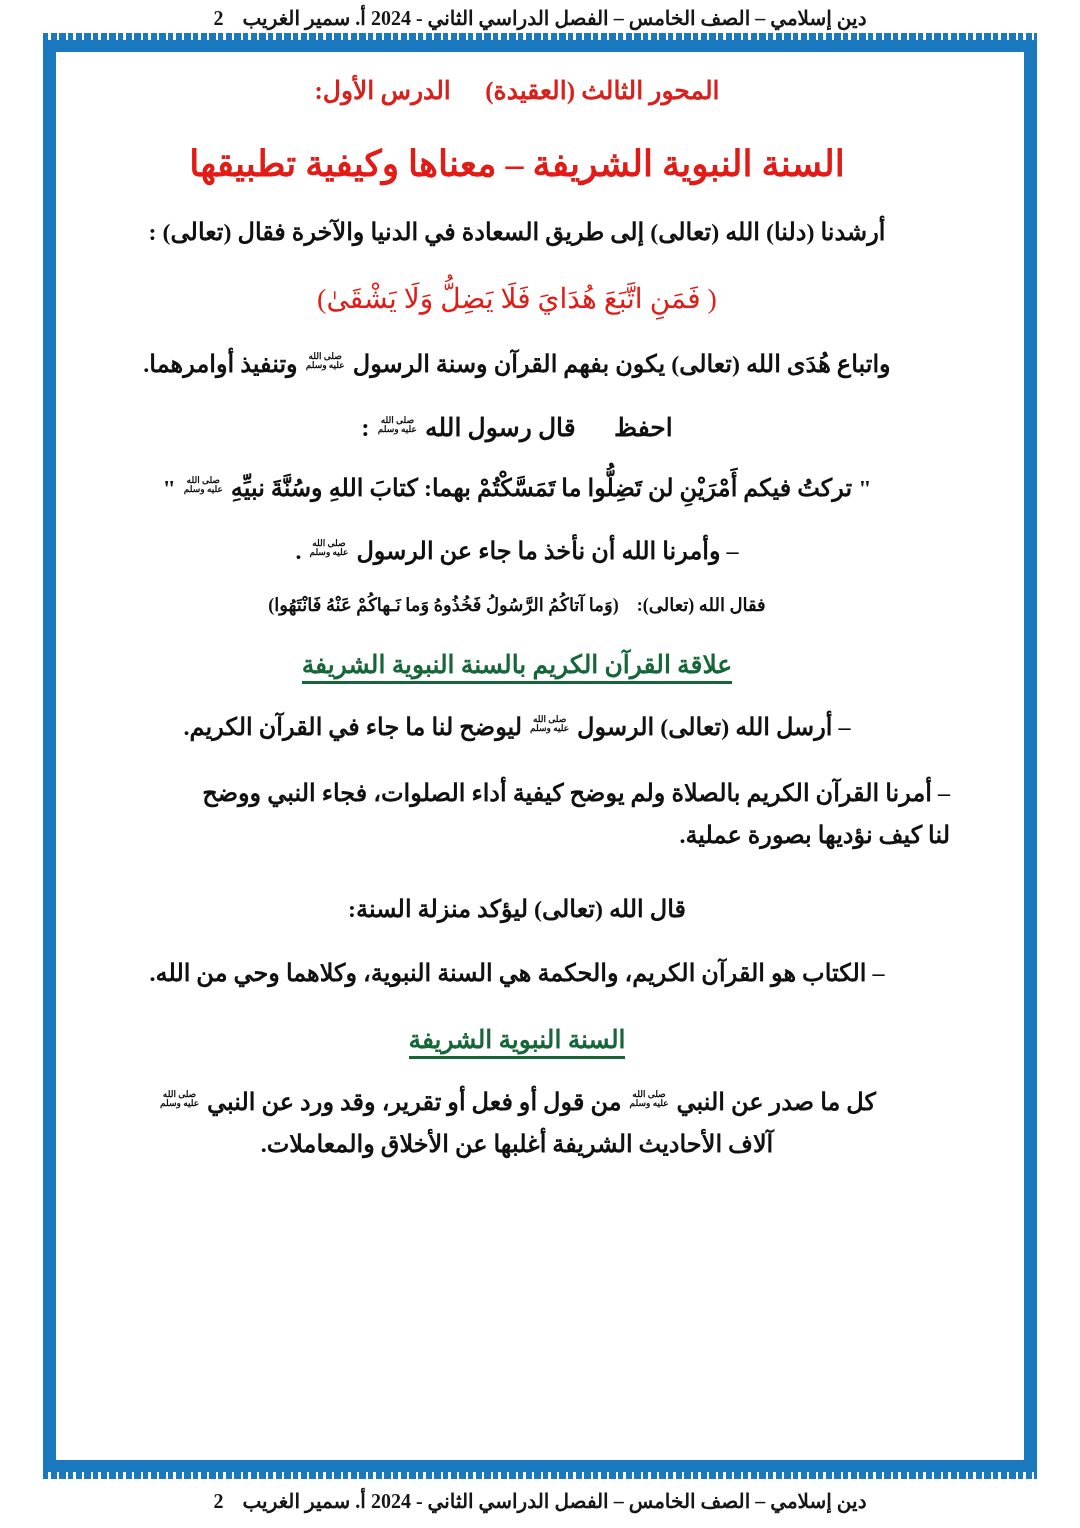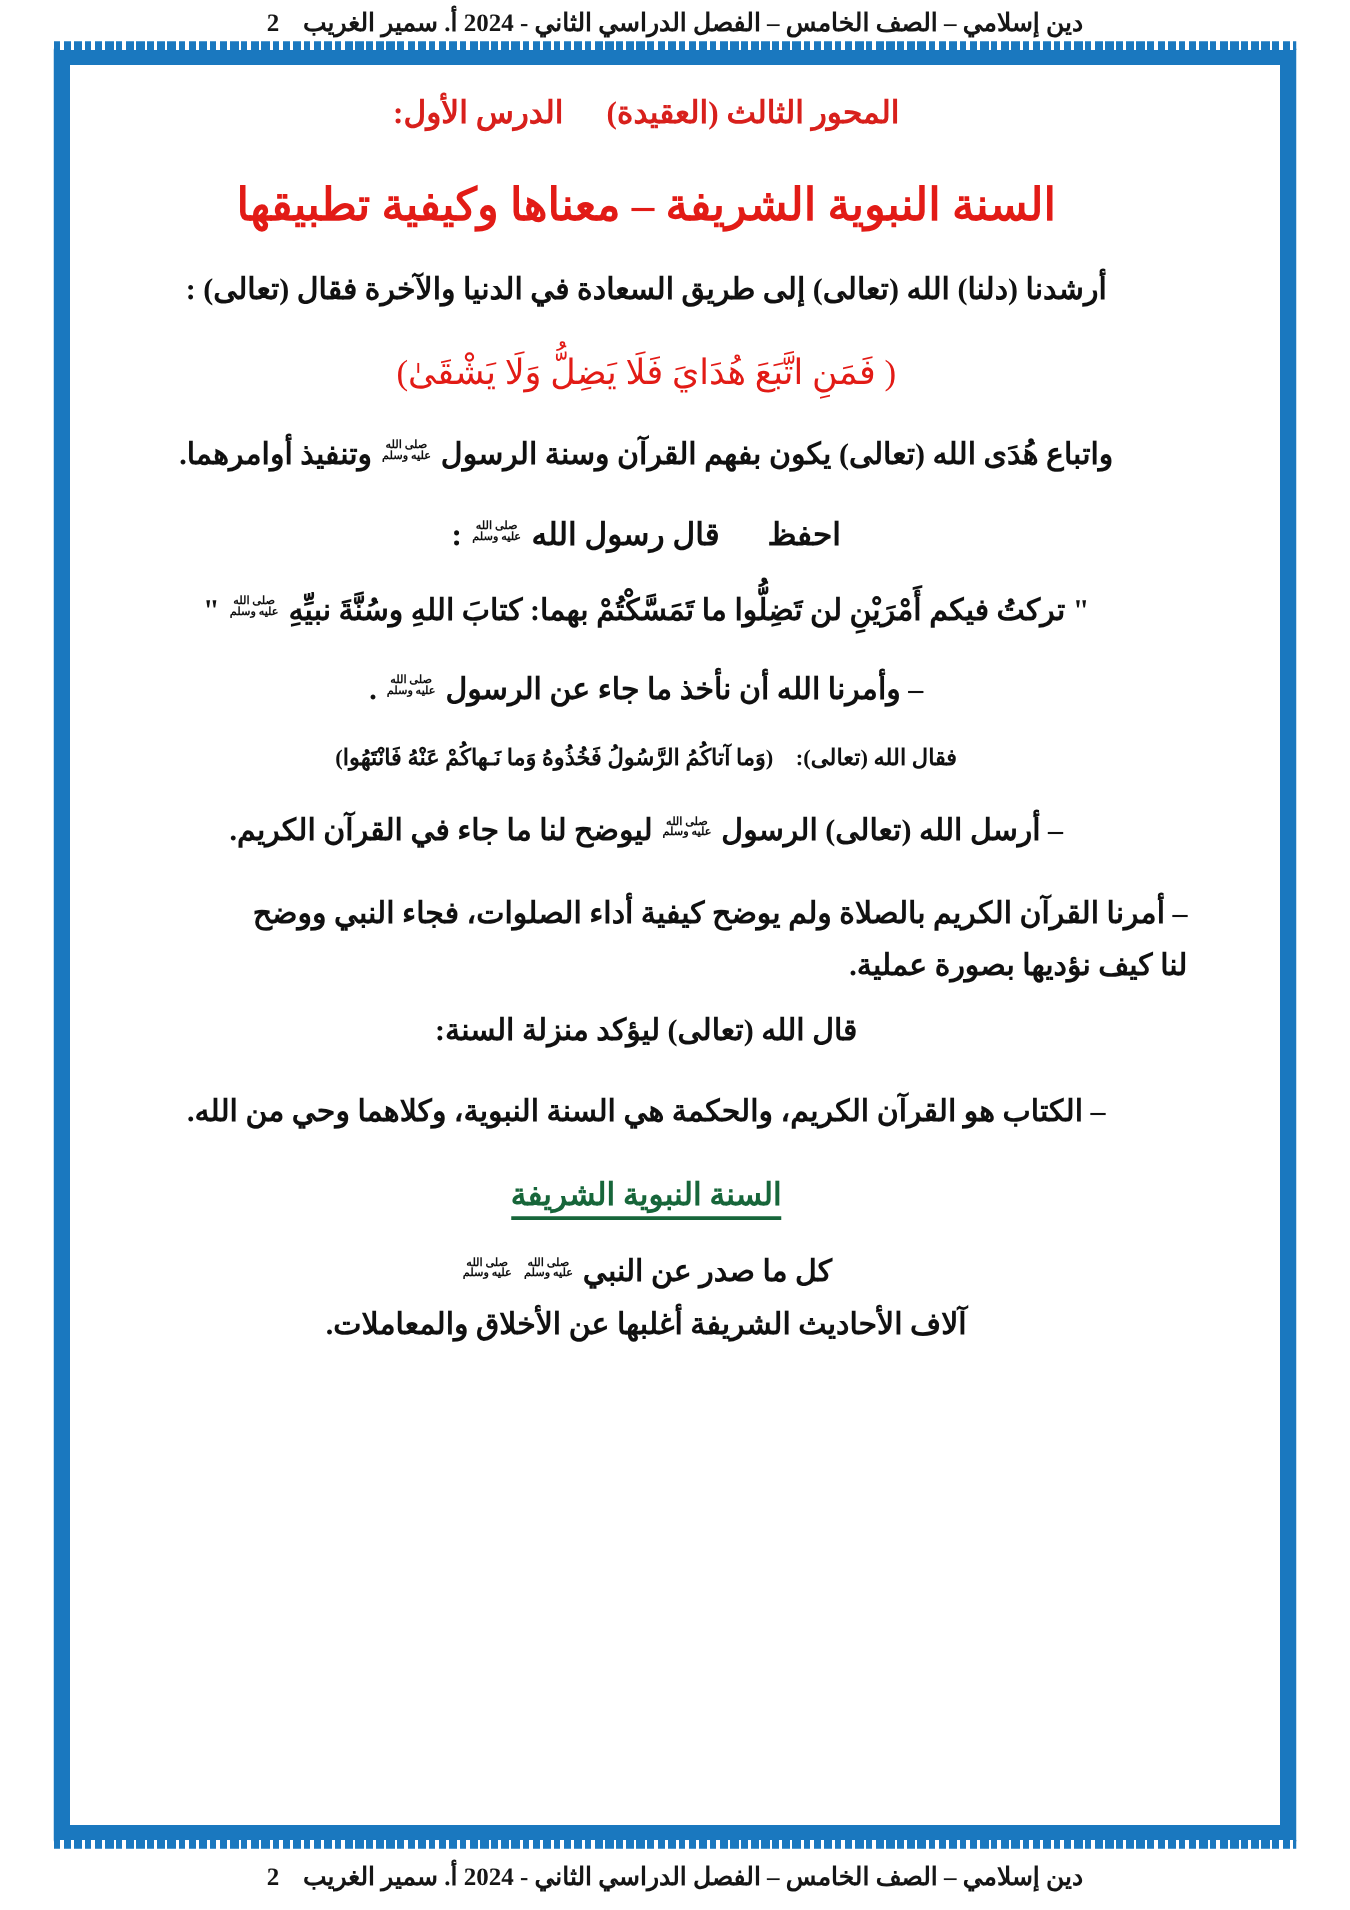--- a/index.html
+++ b/index.html
@@ -254,6 +254,9 @@
     <span>(وَما آتاكُمُ الرَّسُولُ فَخُذُوهُ وَما نَـهاكُمْ عَنْهُ فَانْتَهُوا)</span>
   </div>
 
+  <div class="heading-green">
+    <span class="u">علاقة القرآن الكريم بالسنة النبوية الشريفة</span>
+  </div>
 
   <p class="bullet center">
     <span>– أرسل الله (تعالى)  الرسول</span>

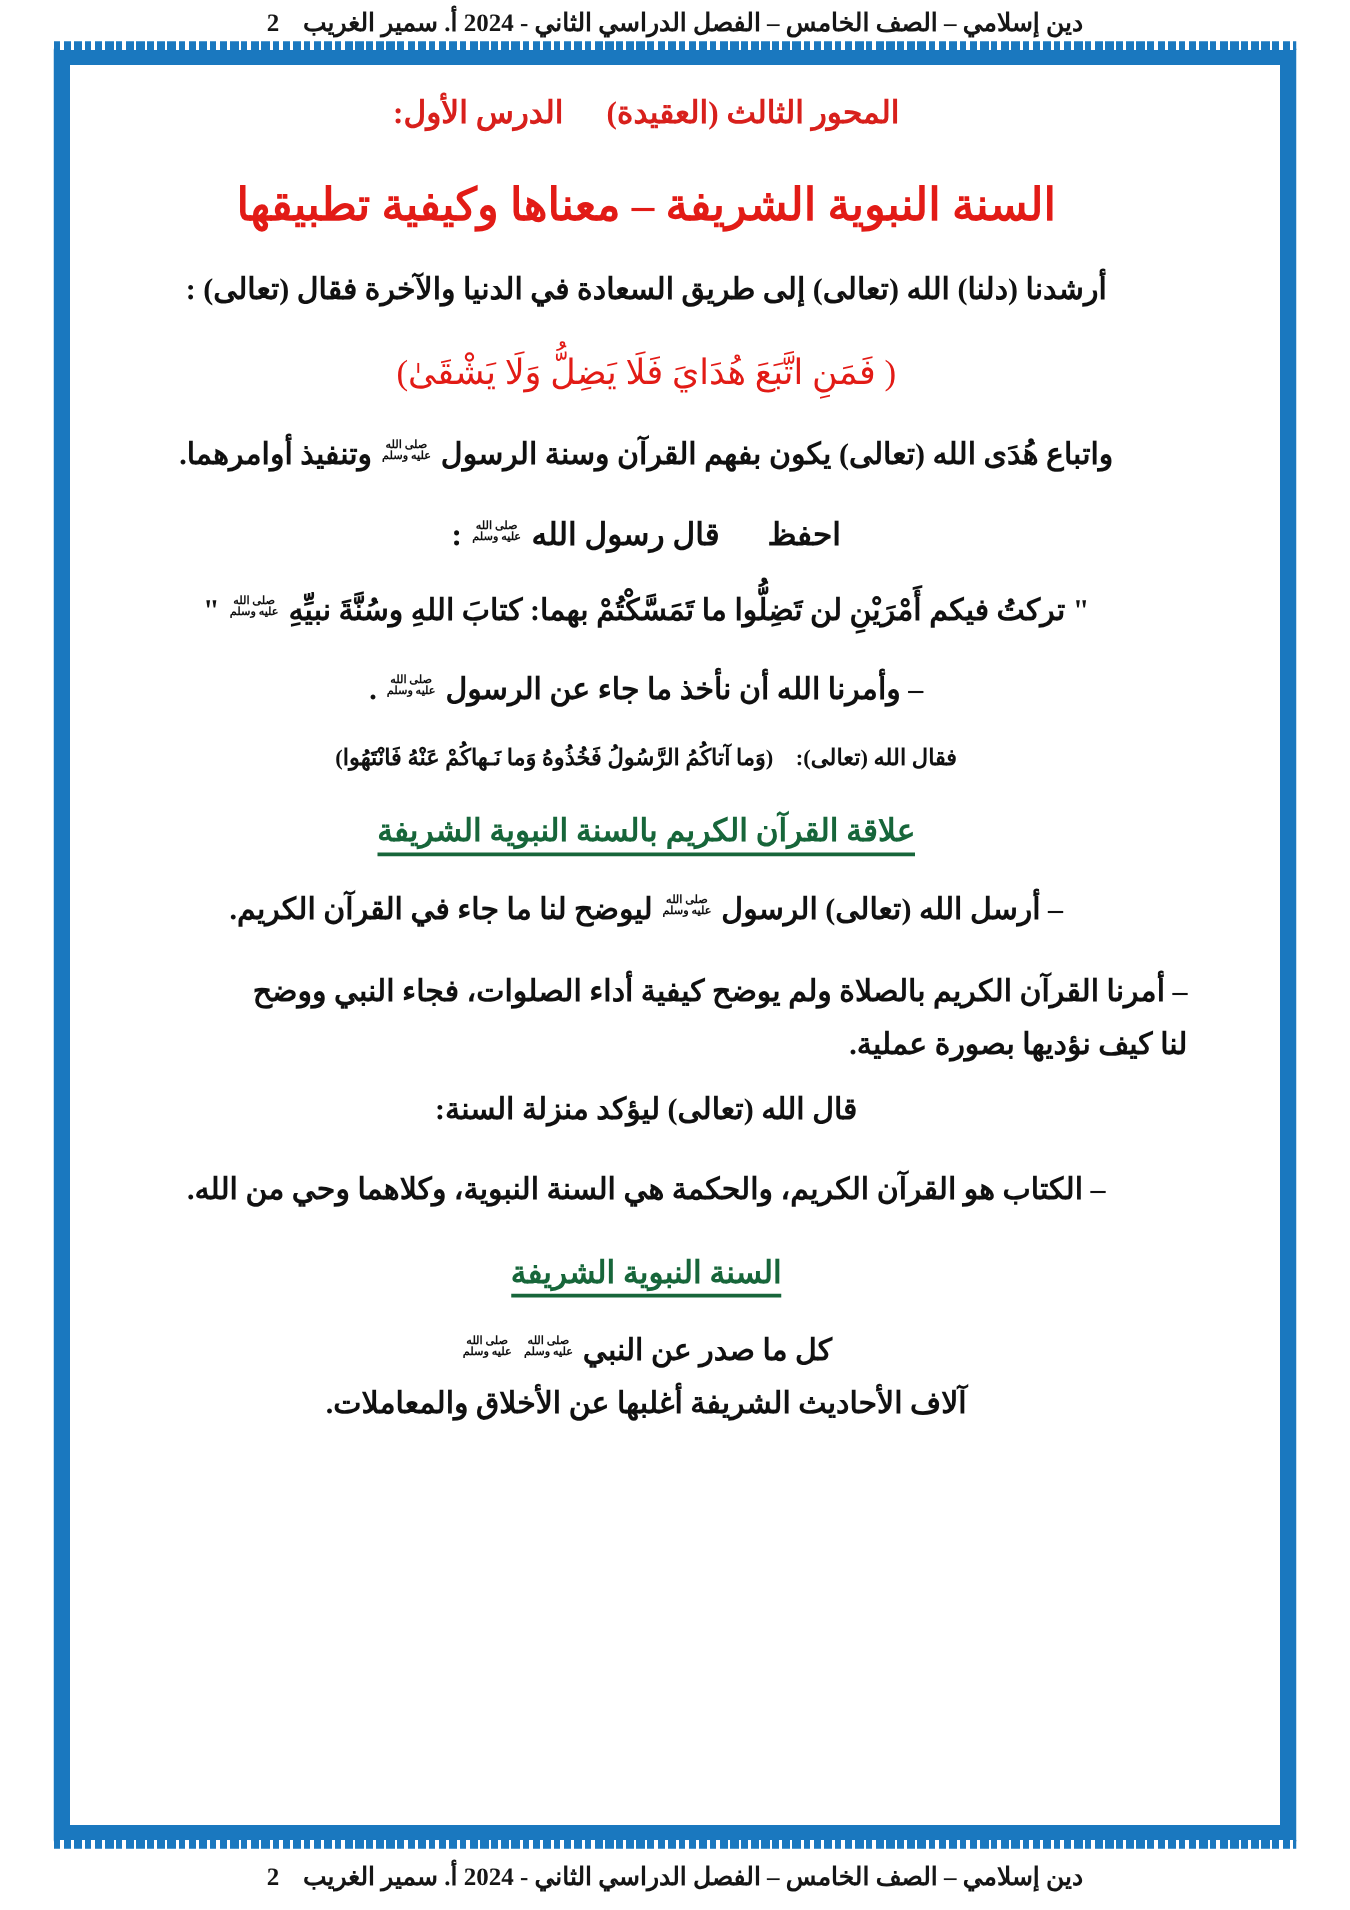--- a/index.html
+++ b/index.html
@@ -106,7 +106,7 @@
     margin: 26px 0 0 0;
   }
   p.body.center { text-align: center; }
-  p.body.tight  { margin-top: 12px; }
+  p.body.tight  { margin-top: 34px; }
 
   .verse {
     color: #e21b16;

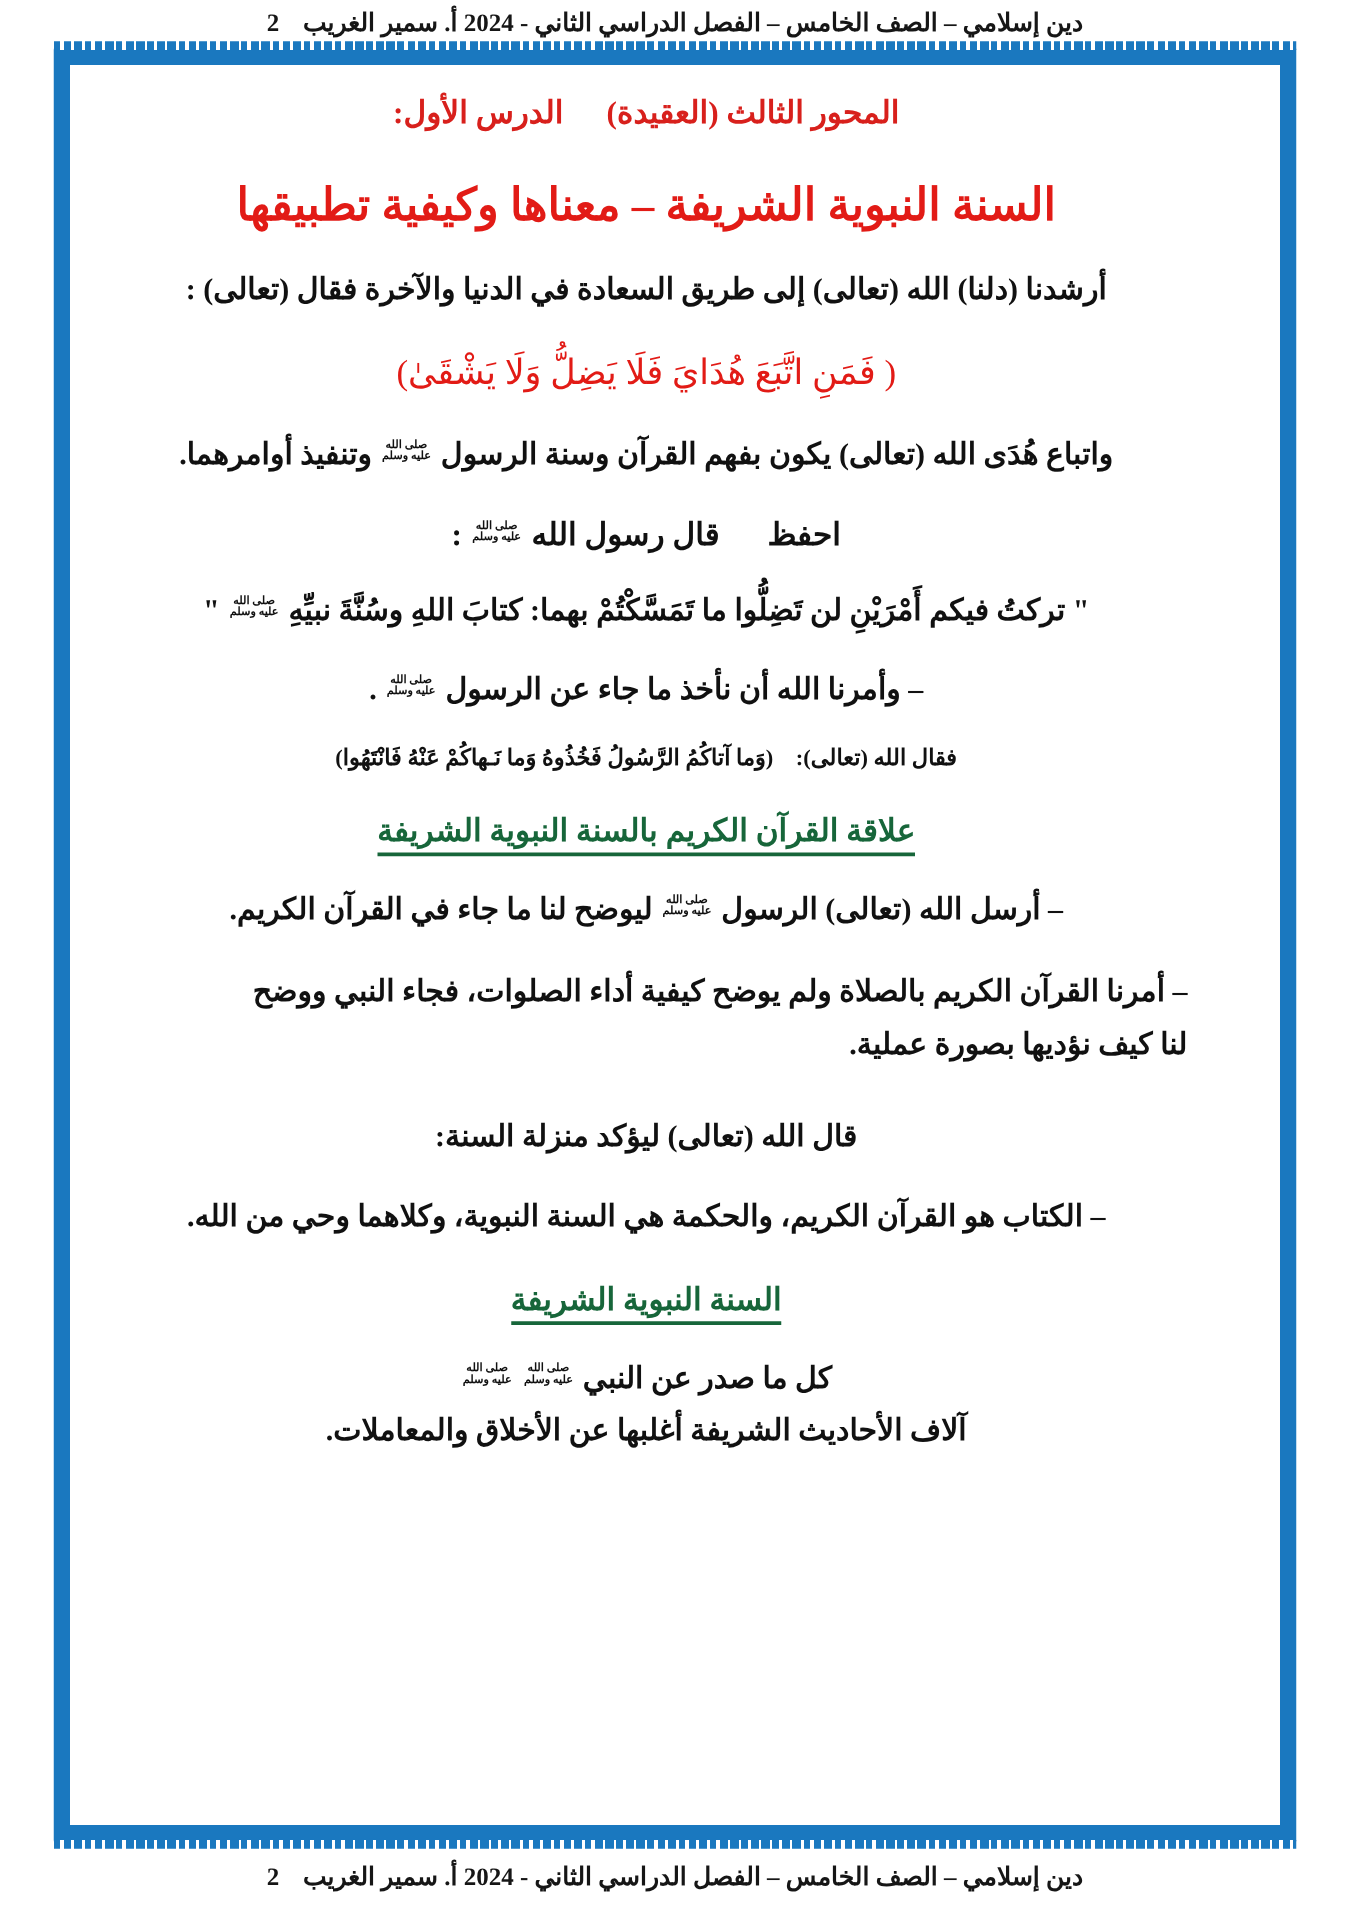--- a/index.html
+++ b/index.html
@@ -287,6 +287,7 @@
       <i>صلى الله</i>
       <i>عليه وسلم</i>
     </span>
+    <span>من قول أو فعل أو تقرير، وقد ورد عن النبي</span>
     <span class="salawat">
       <i>صلى الله</i>
       <i>عليه وسلم</i>

